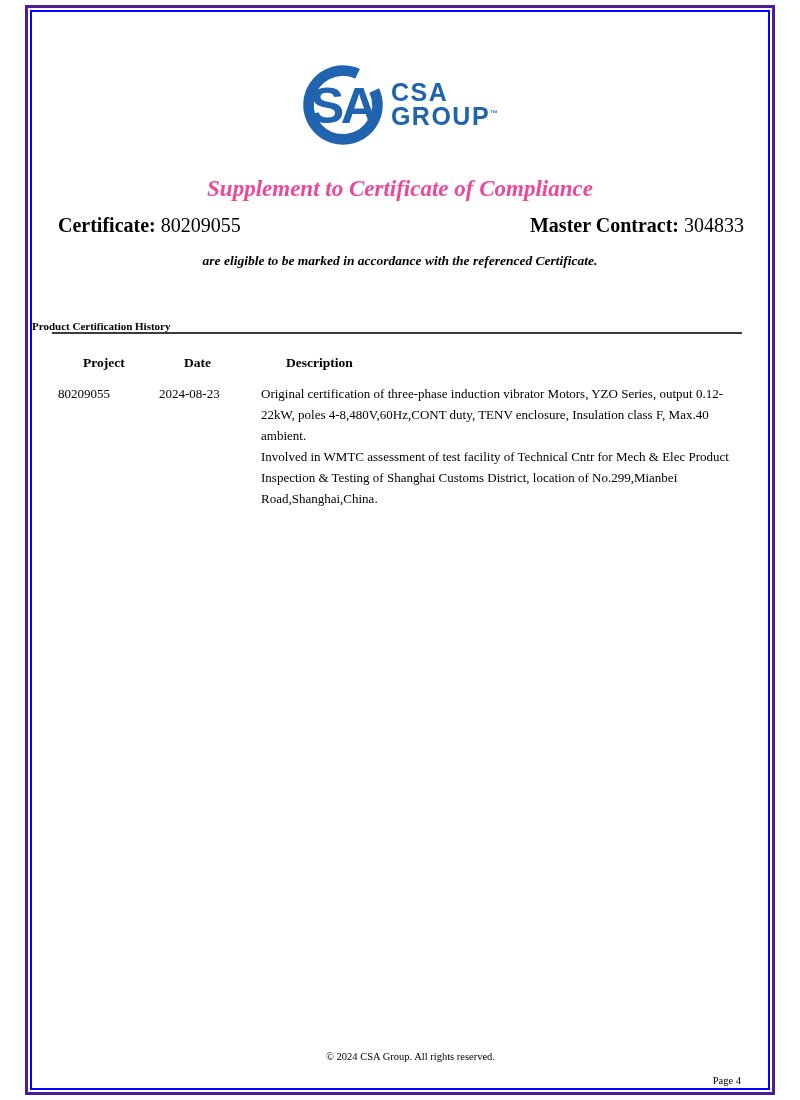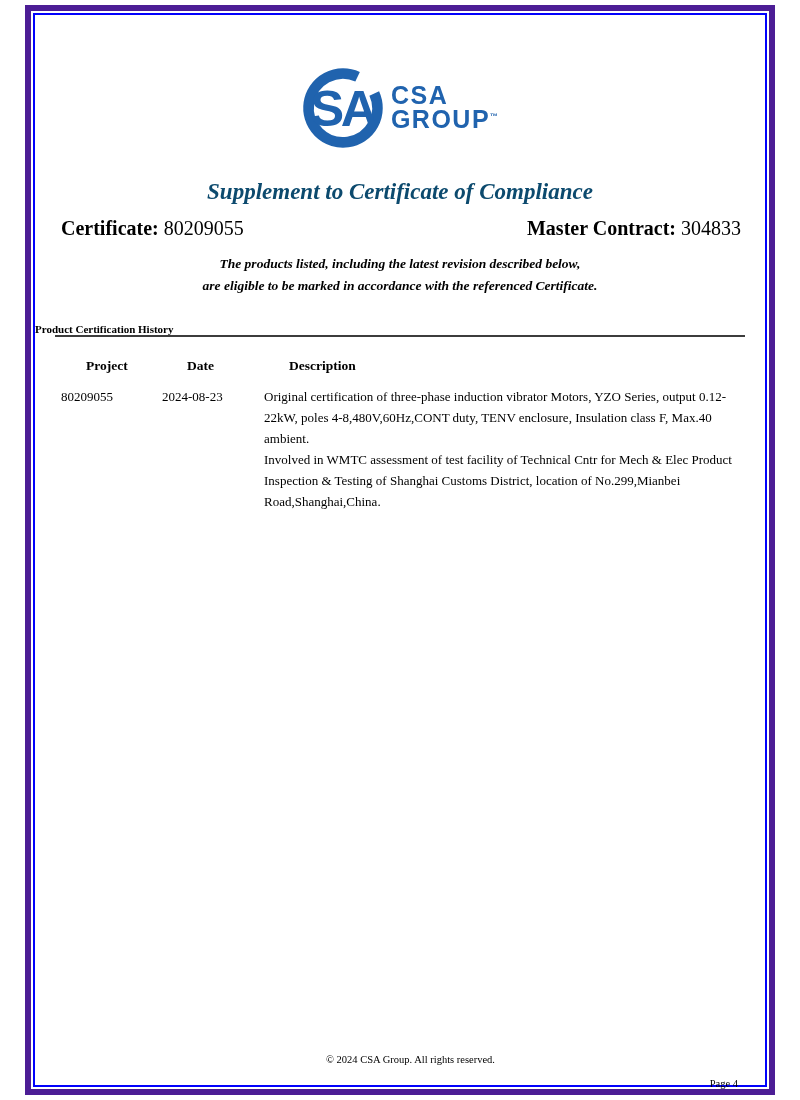--- a/index.html
+++ b/index.html
@@ -10,7 +10,7 @@
   }
   .frame-outer {
     position:absolute; left:25px; top:5px; width:750px; height:1090px;
-    border:6px solid #4c1d95;
+    border:3px solid #4c1d95;
   }
   .frame-inner {
     position:absolute; top:2px; left:2px; right:2px; bottom:2px;

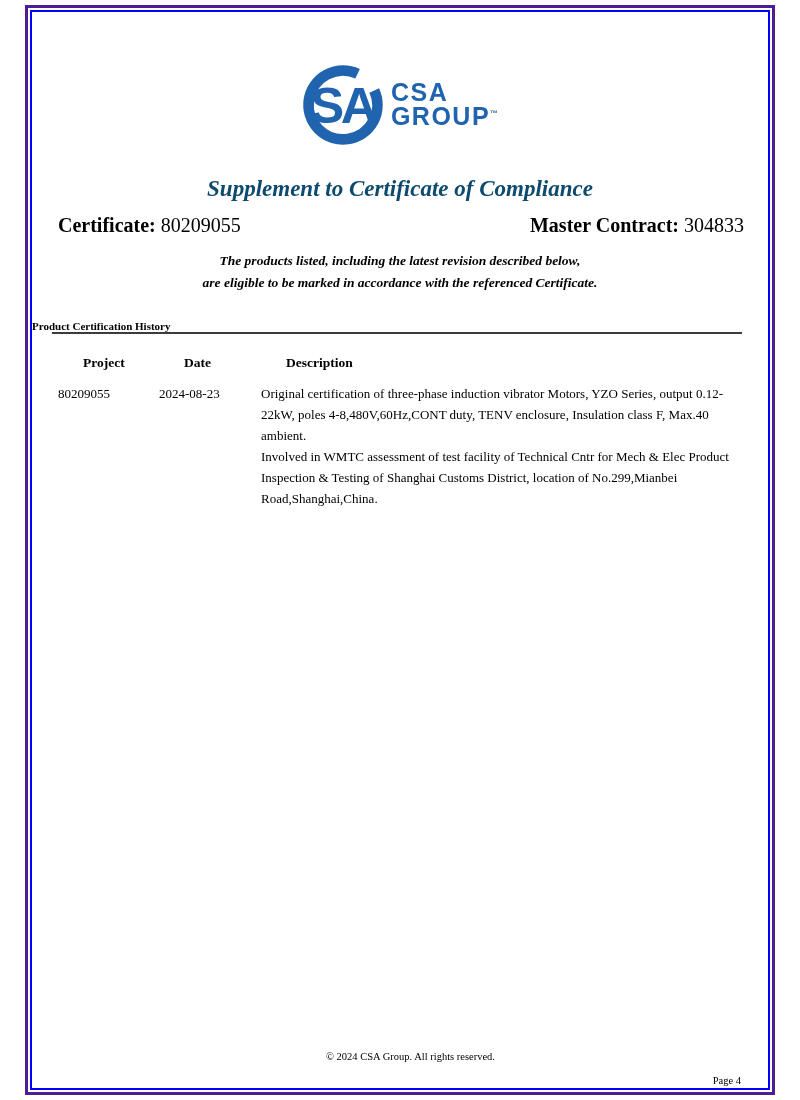--- a/index.html
+++ b/index.html
@@ -34,7 +34,7 @@
   .doc-title {
     position:absolute; top:163px; left:0; width:100%; text-align:center;
     font-size:23px; line-height:28px; font-weight:bold; font-style:italic;
-    color:#0c4a6e;
+    color:#ec4899;
   }
 
   

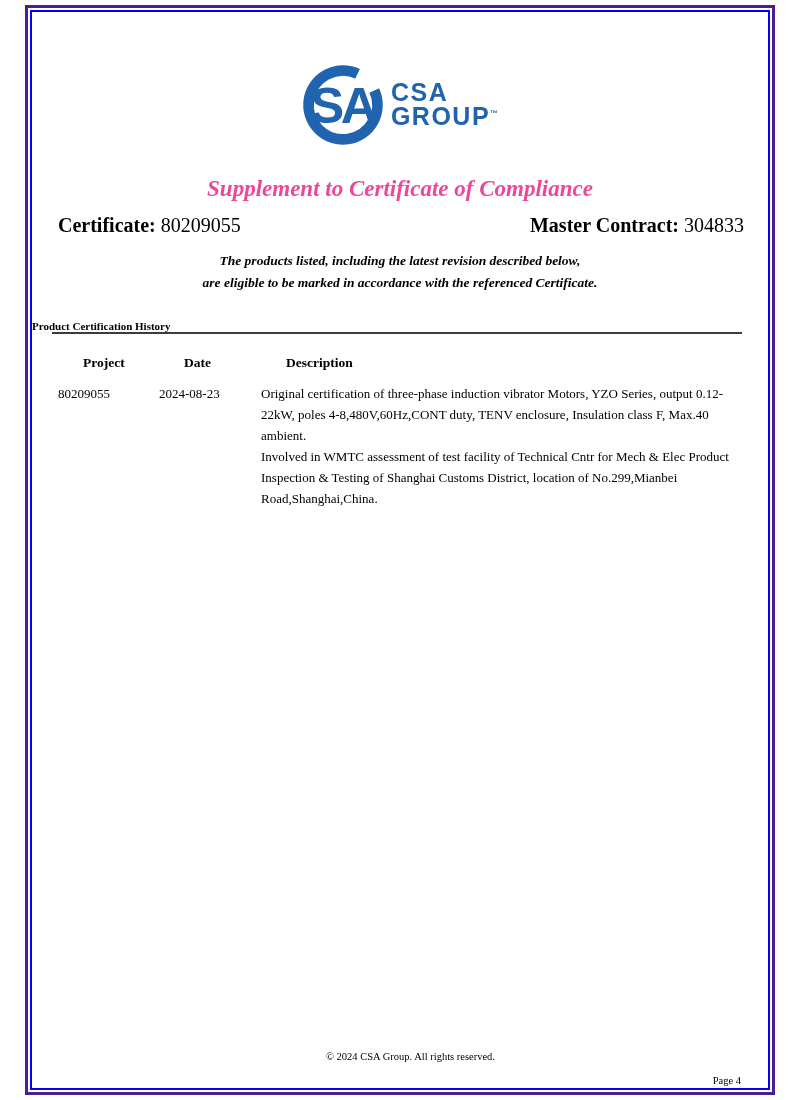--- a/index.html
+++ b/index.html
@@ -109,7 +109,6 @@
         </div>
 
         <div class="notice">
-          <div>The products listed, including the latest revision described below,</div>
           <div>are eligible to be marked in accordance with the referenced Certificate.</div>
         </div>
 

